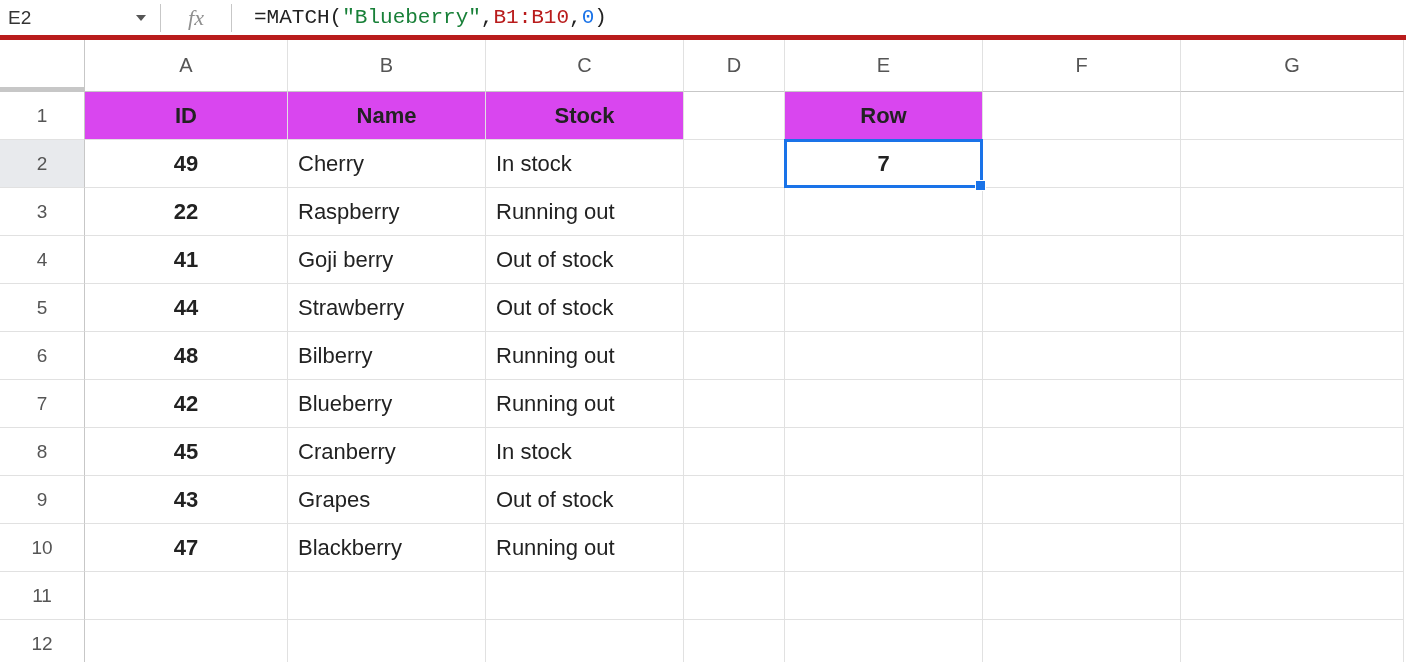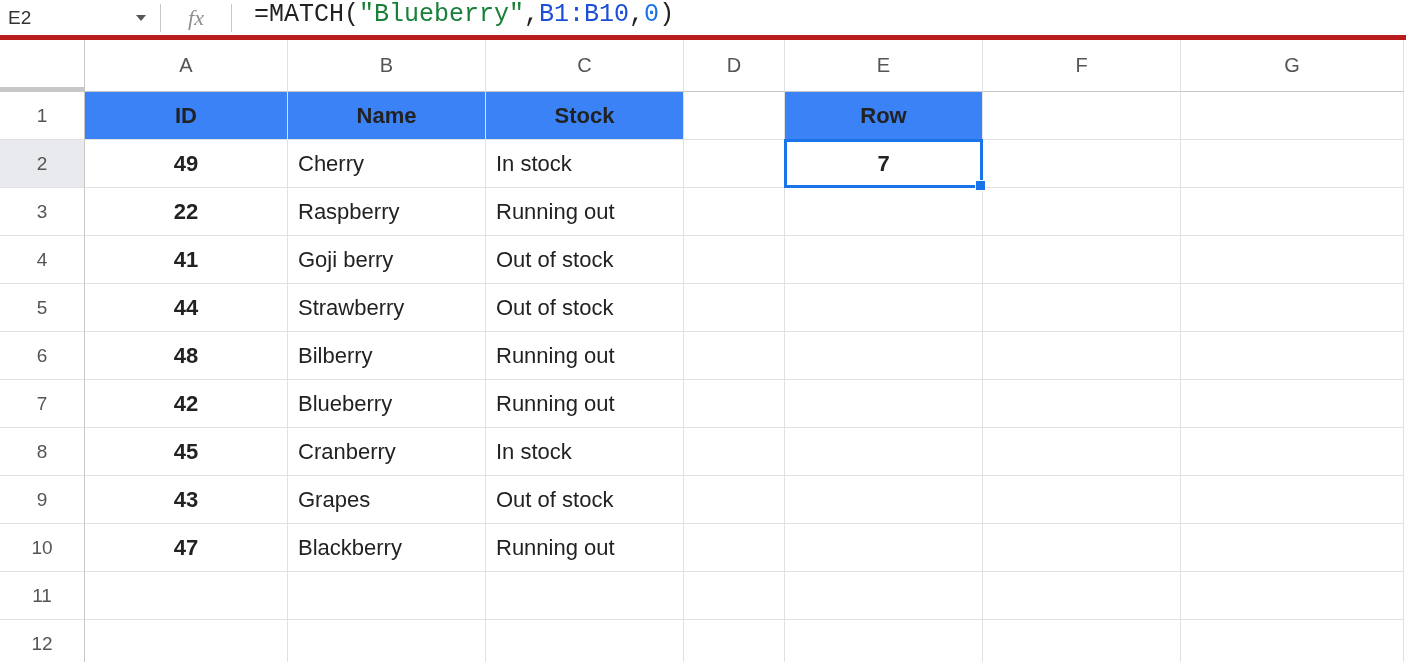--- a/index.html
+++ b/index.html
@@ -44,9 +44,10 @@
     flex: 1;
     height: 100%;
     display: flex;
+    align-items: center;
     padding-left: 22px;
     font-family: Consolas, 'Courier New', monospace;
-    font-size: 25px;
+    font-size: 21px;
     color: #222;
   }
   .tok-fn   { color: #222; }

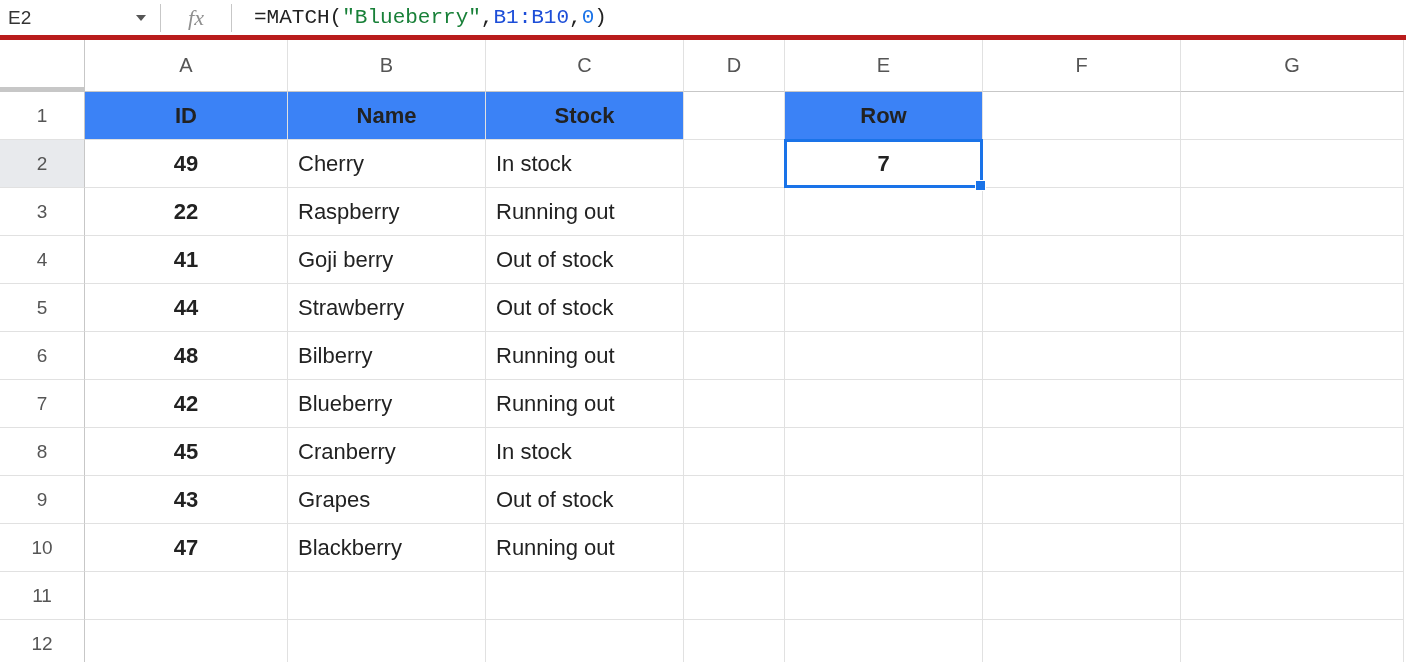--- a/index.html
+++ b/index.html
@@ -52,7 +52,7 @@
   }
   .tok-fn   { color: #222; }
   .tok-str  { color: #188038; }
-  .tok-rng  { color: #1d4ed8; }
+  .tok-rng  { color: #b91c1c; }
   .tok-num  { color: #1a73e8; }
 
   

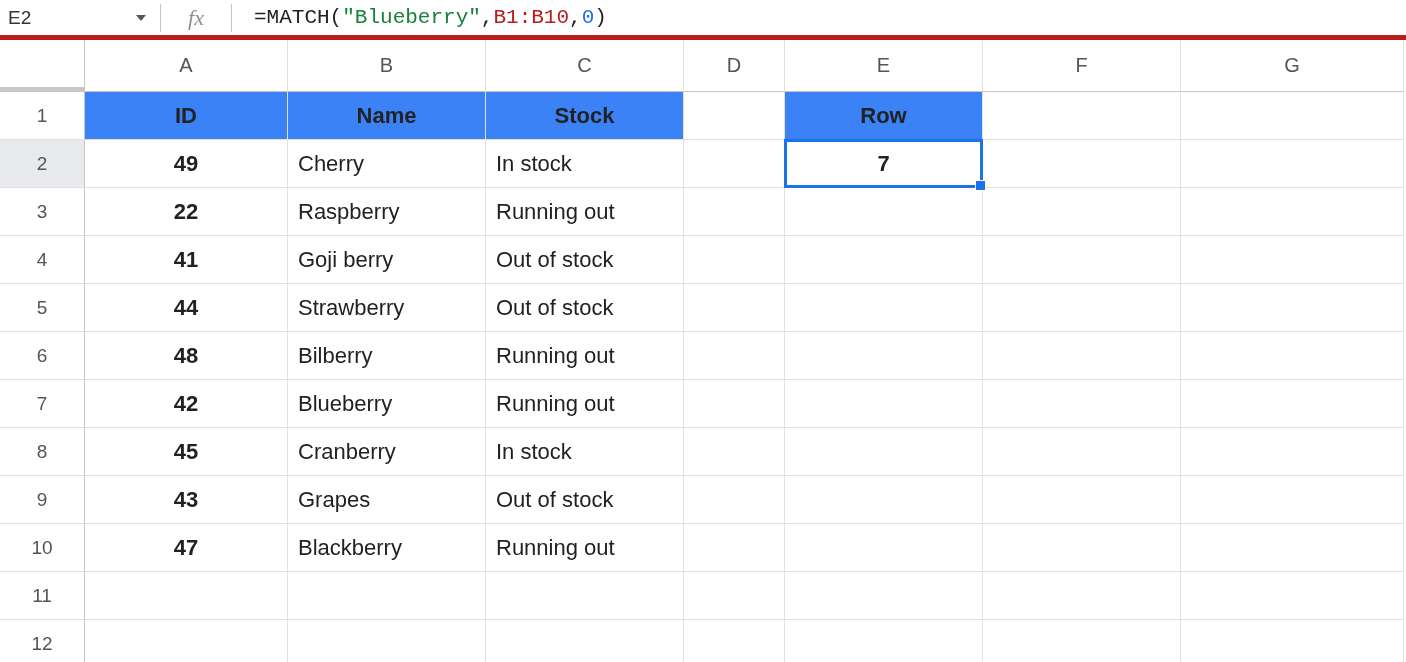--- a/index.html
+++ b/index.html
@@ -105,7 +105,7 @@
     background:#fff;
   }
   .cell.hcenter { justify-content:center;font-weight:bold; }
-  .cell.header  { background:#3b82f6; font-weight:bold; justify-content:center; }
+  .cell.header  { background:#d946ef; font-weight:bold; justify-content:center; }
 
   
   .cell.sel {

